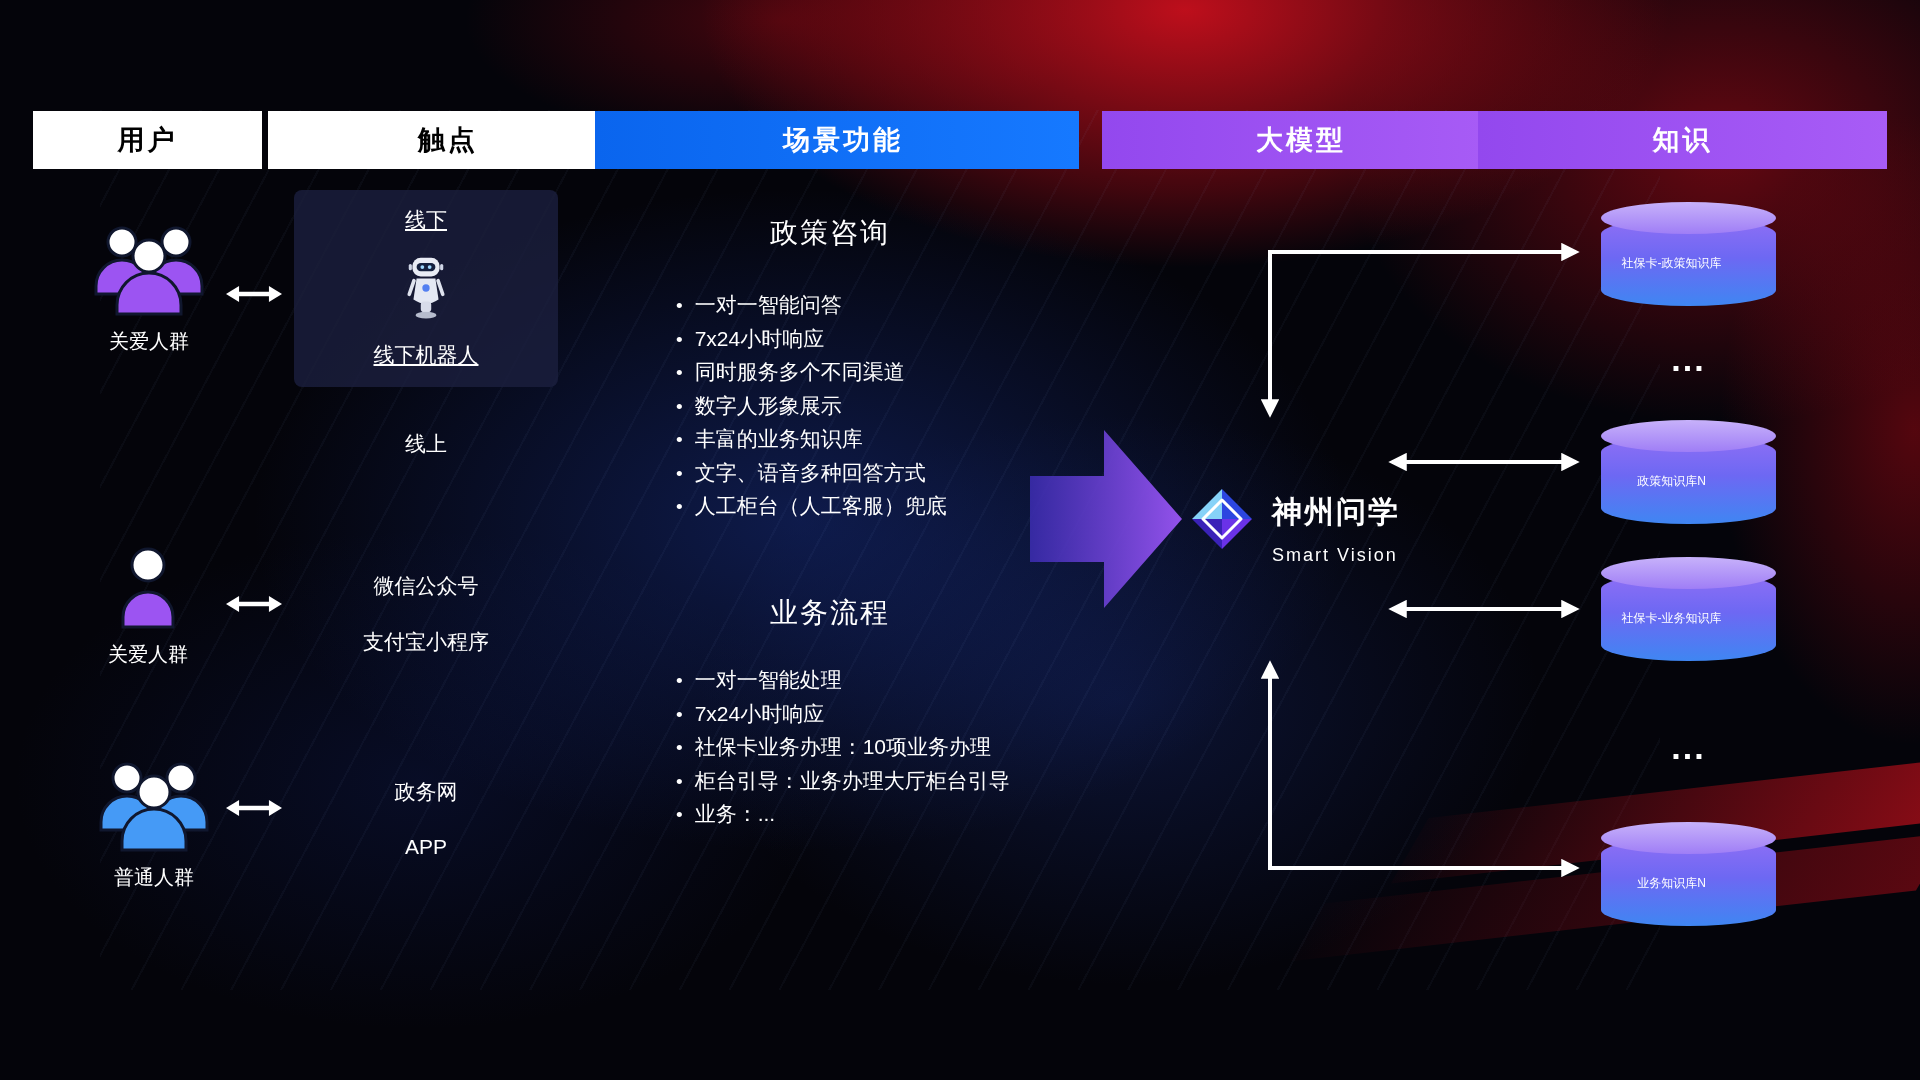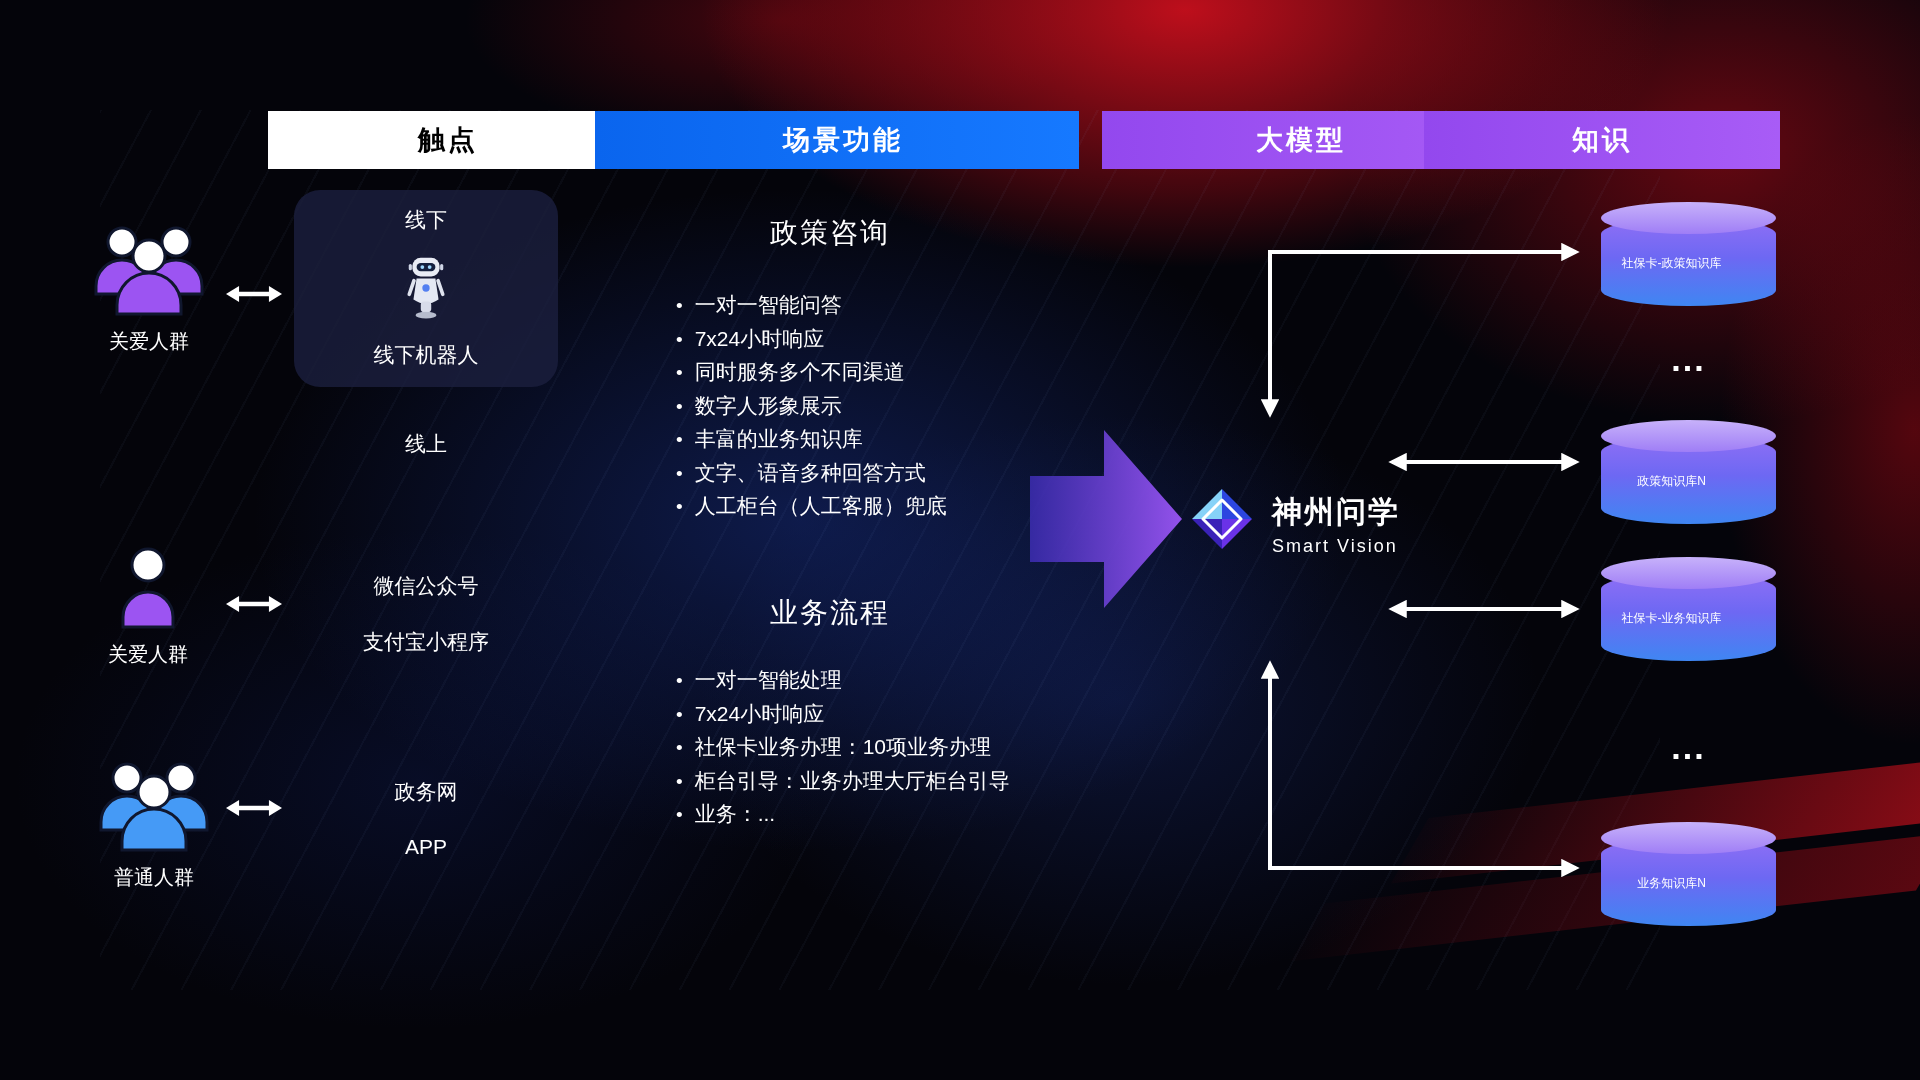--- a/index.html
+++ b/index.html
@@ -85,6 +85,7 @@
   <div class="bg bg-chevron1"></div>
   <div class="bg bg-chevron2"></div>
 
+  <div class="hdr hdr-white" style="left:33px;   width:229px;">用户</div>
   <div class="hdr hdr-white" style="left:268px;  width:360px;">触点</div>
   <div class="hdr hdr-blue" style="left:595px;  width:472px;">场景功能</div>
   <div class="hdr hdr-purple" style="left:1102px; width:398px;">大模型</div>

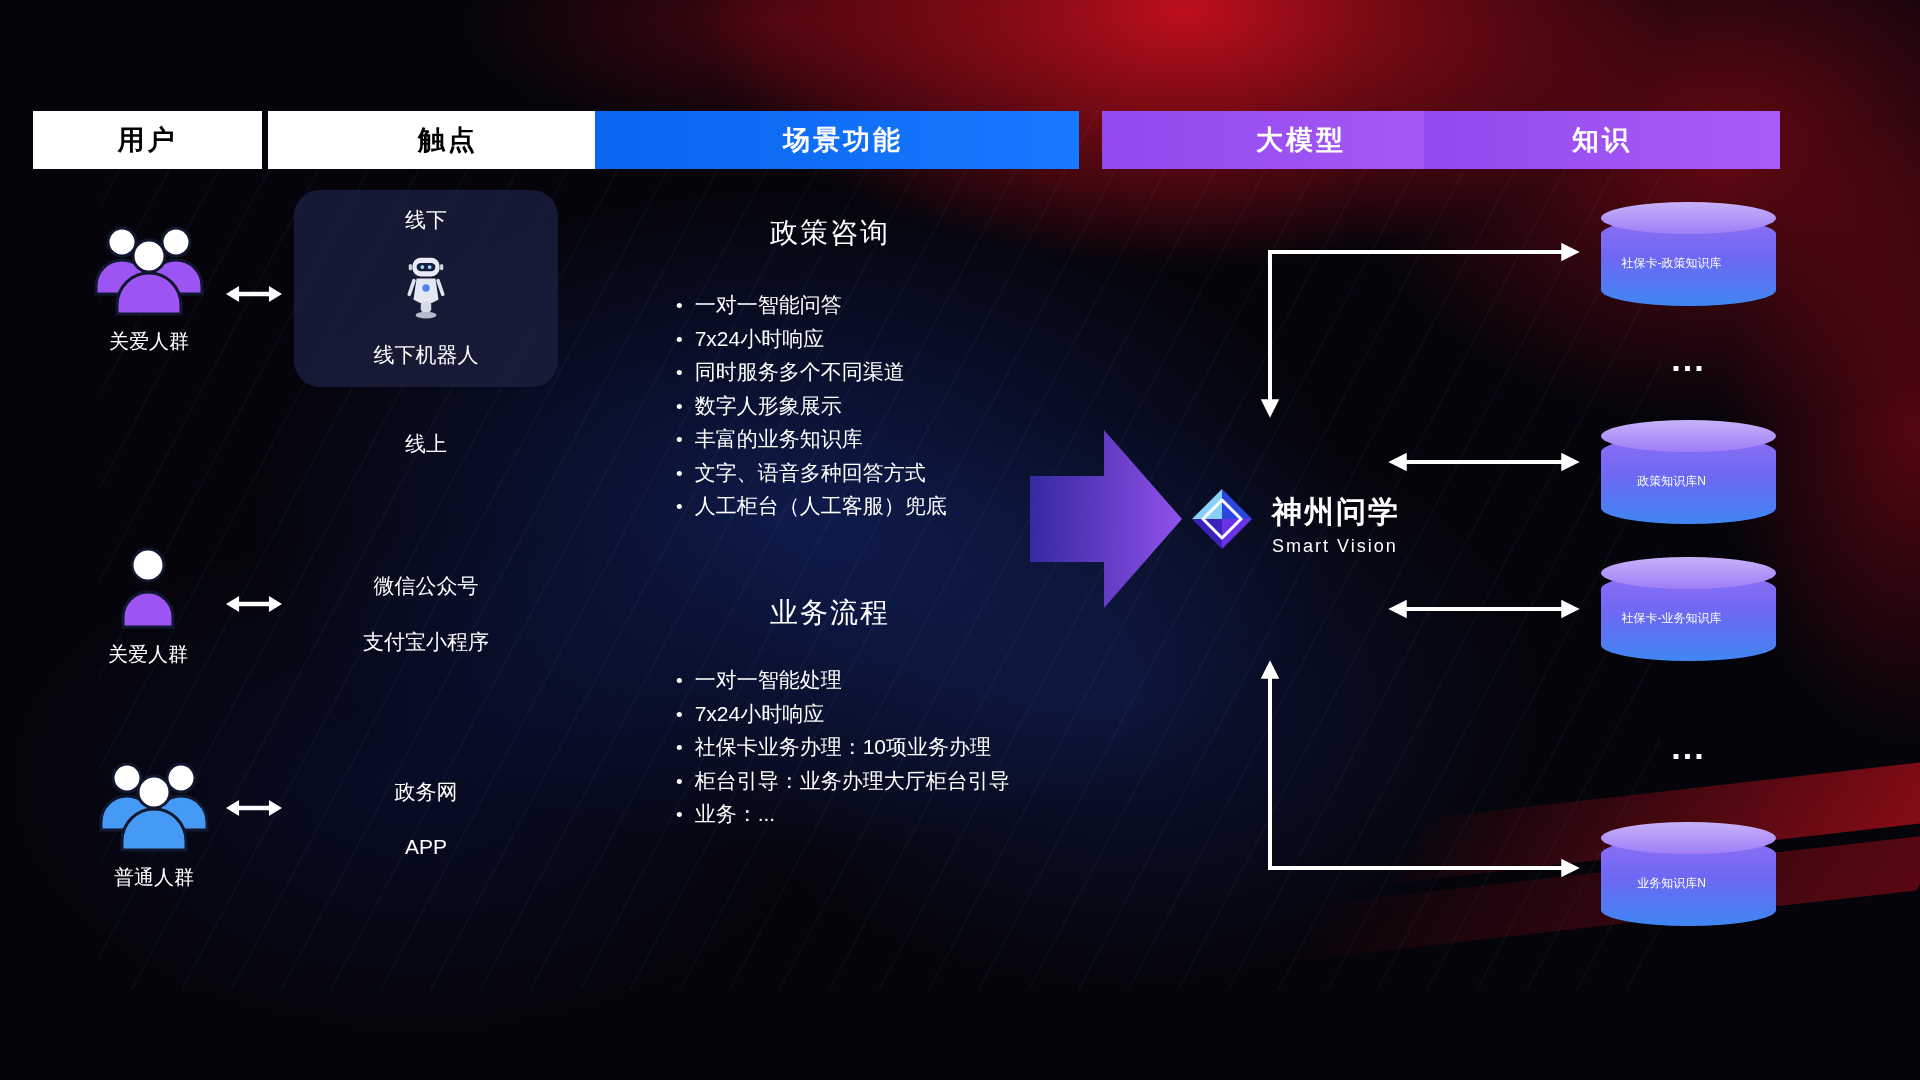--- a/index.html
+++ b/index.html
@@ -89,7 +89,7 @@
   <div class="hdr hdr-white" style="left:268px;  width:360px;">触点</div>
   <div class="hdr hdr-blue" style="left:595px;  width:472px;">场景功能</div>
   <div class="hdr hdr-purple" style="left:1102px; width:398px;">大模型</div>
-  <div class="hdr hdr-purple" style="left:1424px; width:356px;">知识</div>
+  <div class="hdr hdr-purple" style="left:1478px; width:409px;">知识</div>
 
   <div class="abs user-block" style="left:85px; top:216px; width:128px;">
     <svg width="122" height="100" viewBox="0 0 122 100">

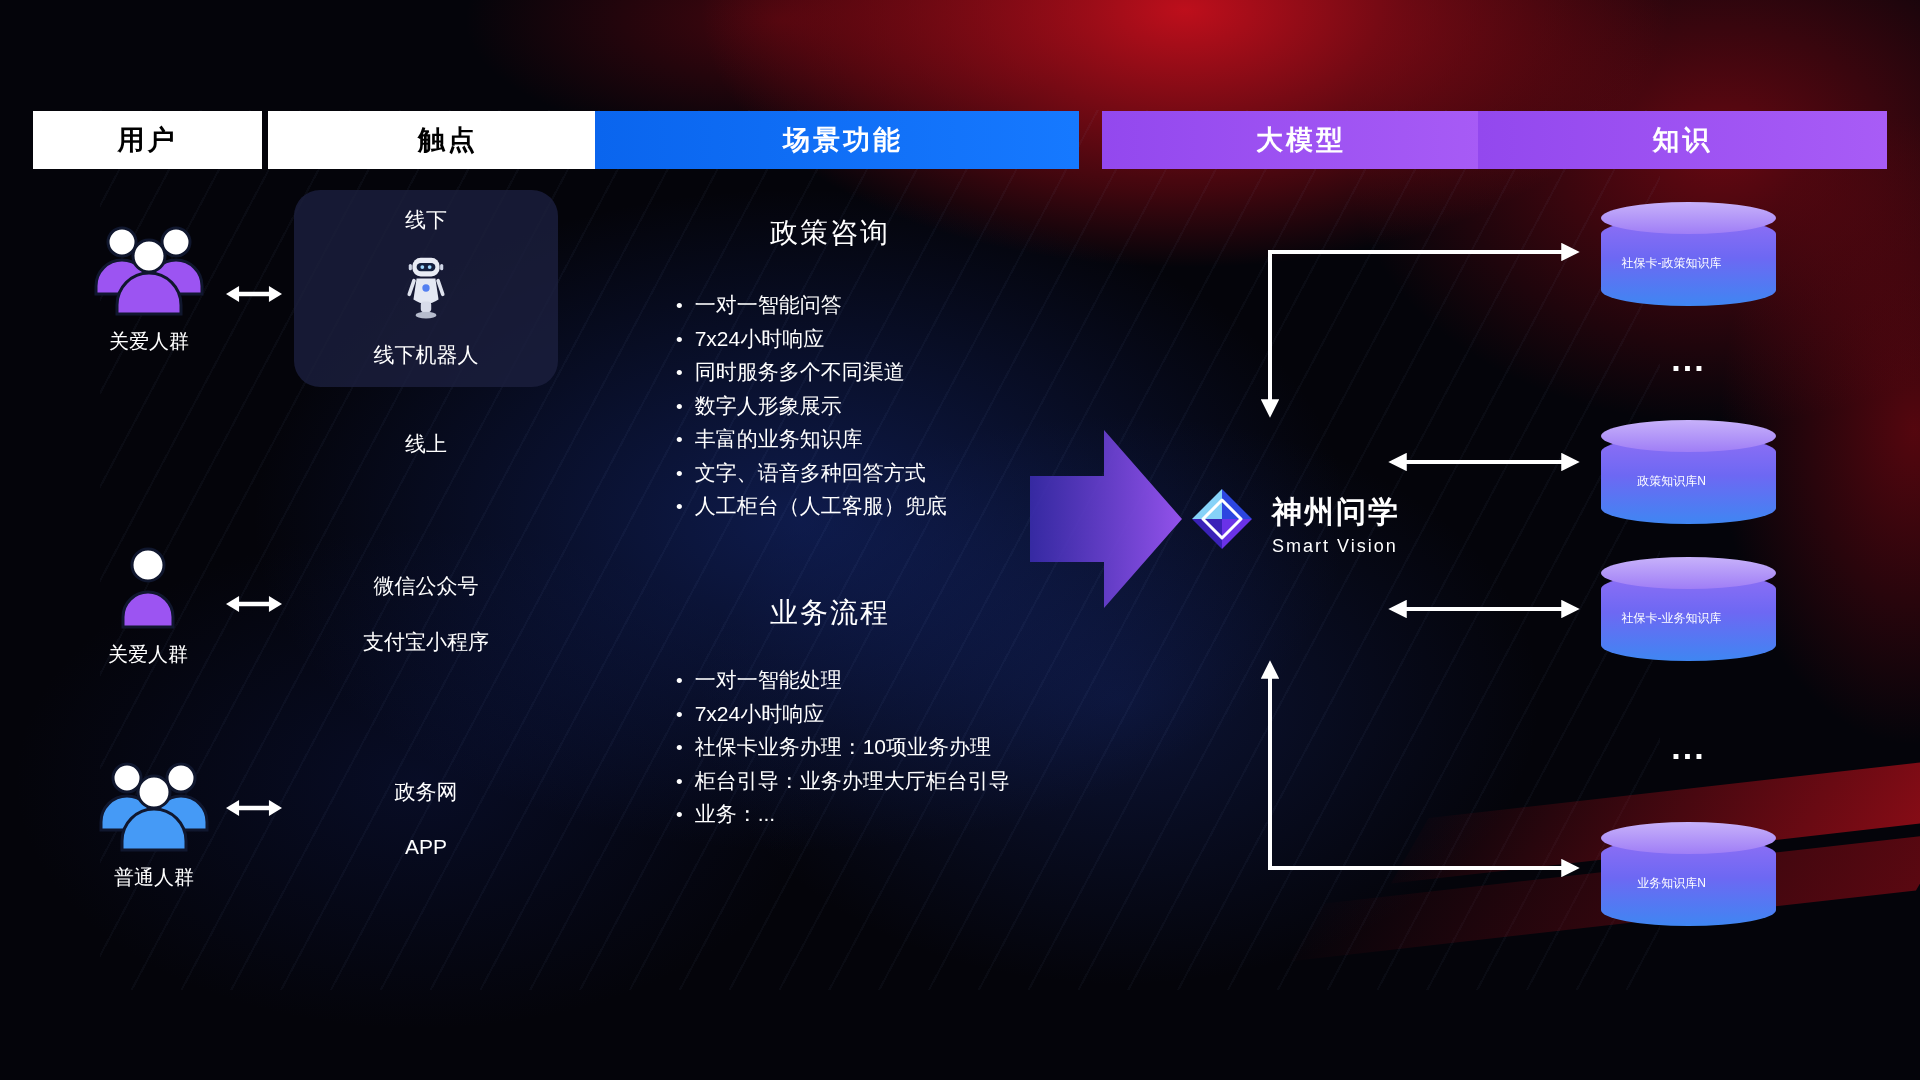--- a/index.html
+++ b/index.html
@@ -45,9 +45,9 @@
   .icon-label { font-size:20px; color:#fff; white-space:nowrap; }
 
   .offline-box { left:294px; top:190px; width:264px; height:197px;
-    background:rgba(28,31,62,0.8); border-radius:26px;
+    background:rgba(28,31,62,0.8); border-radius:8px;
     display:flex; flex-direction:column; align-items:center; justify-content:space-between;
-    padding:16px 0 18px 0; box-sizing:border-box; }
+    padding:16px 0 18px 0; box-sizing:border-box;text-decoration:underline; }
   .tp-text { font-size:21px; color:#fff; text-align:center; }
   .channel { width:264px; left:294px; text-align:center; font-size:21px; }
 

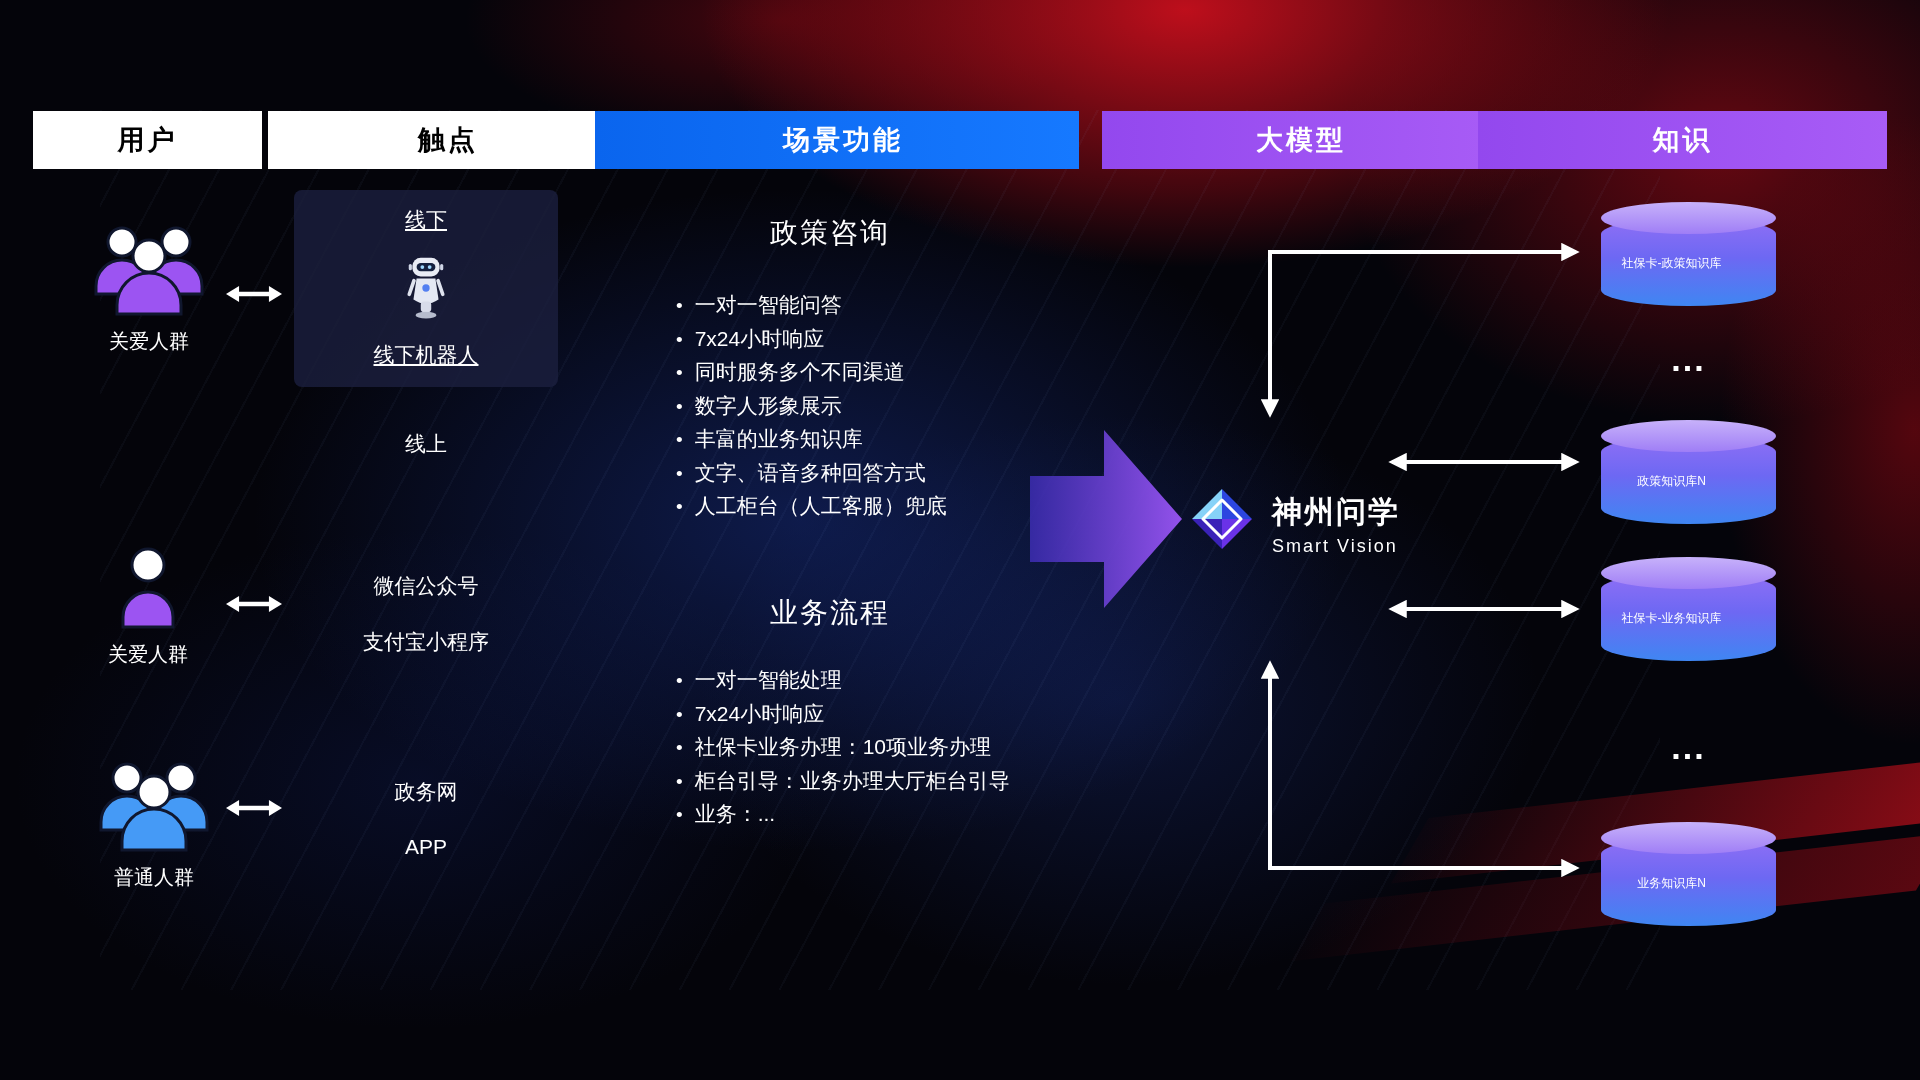--- a/index.html
+++ b/index.html
@@ -57,7 +57,7 @@
   .bullet::before { content:"•"; margin-right:12px; font-size:19px; }
 
   .logo-name { font-size:30px; font-weight:bold; letter-spacing:2px; }
-  .logo-sub  { font-size:18px; letter-spacing:2px; margin-top:3px; }
+  .logo-sub  { font-size:18px; letter-spacing:2px; margin-top:12px; }
 
   .cyl { position:absolute; left:1601px; width:175px; height:104px; z-index:1; }
   .cyl-top { position:absolute; top:0; left:0; width:175px; height:32px; border-radius:50%;

